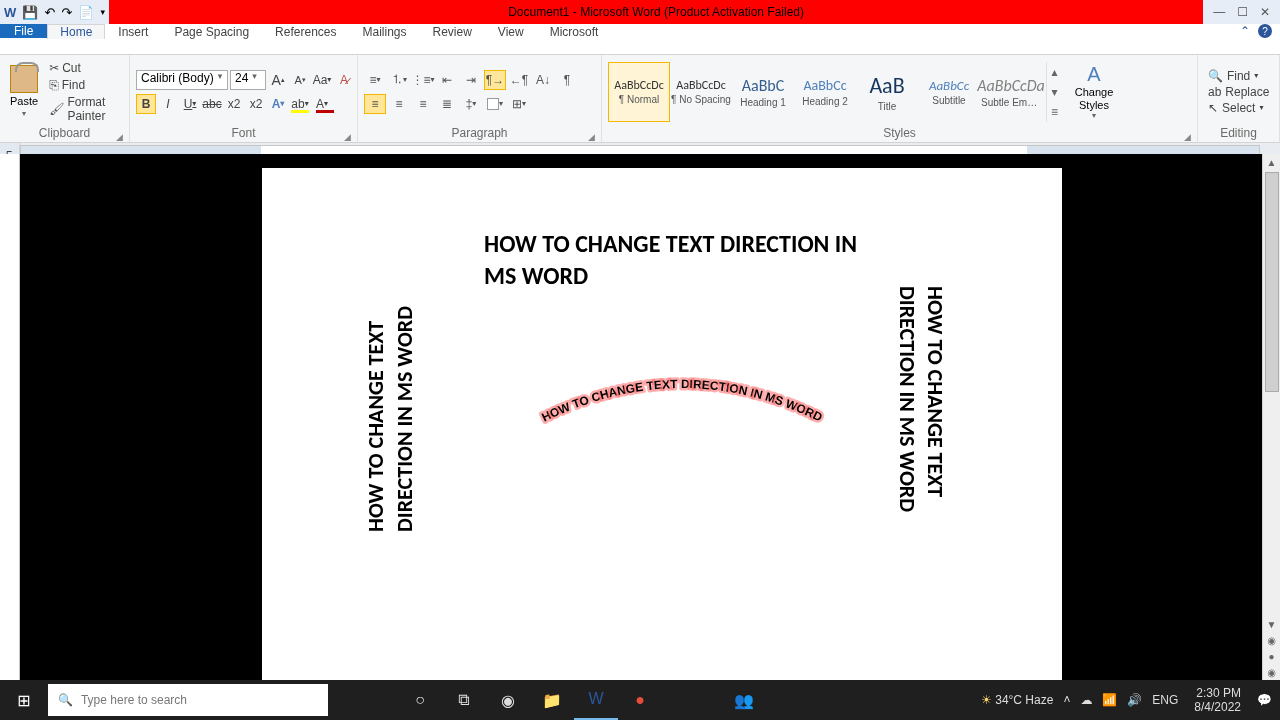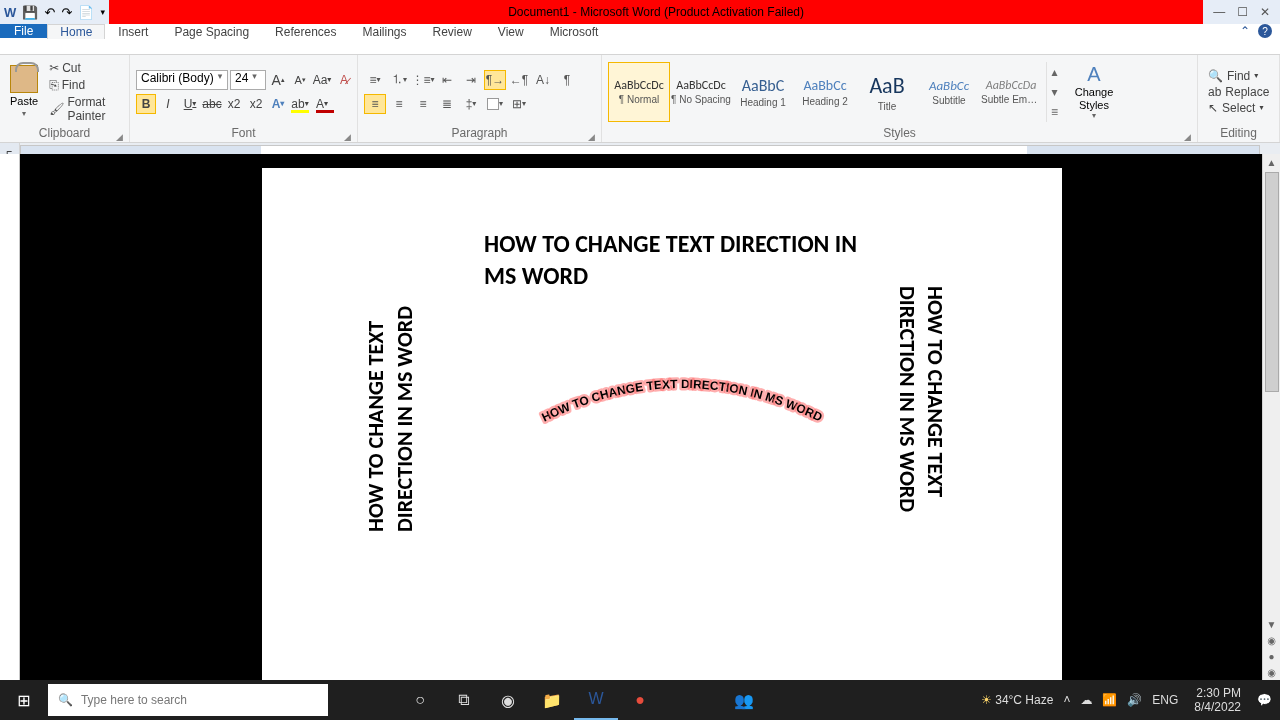--- a/index.html
+++ b/index.html
@@ -239,7 +239,7 @@
             <div class="nm">Subtitle</div>
           </div>
           <div class="stylebox">
-            <div class="prev" style="font-size:12px;color:#808080;font-style:italic">AaBbCcDa</div>
+            <div class="prev" style="font-size:16px;color:#808080;font-style:italic">AaBbCcDa</div>
             <div class="nm">Subtle Emp...</div>
           </div>
         </div>

